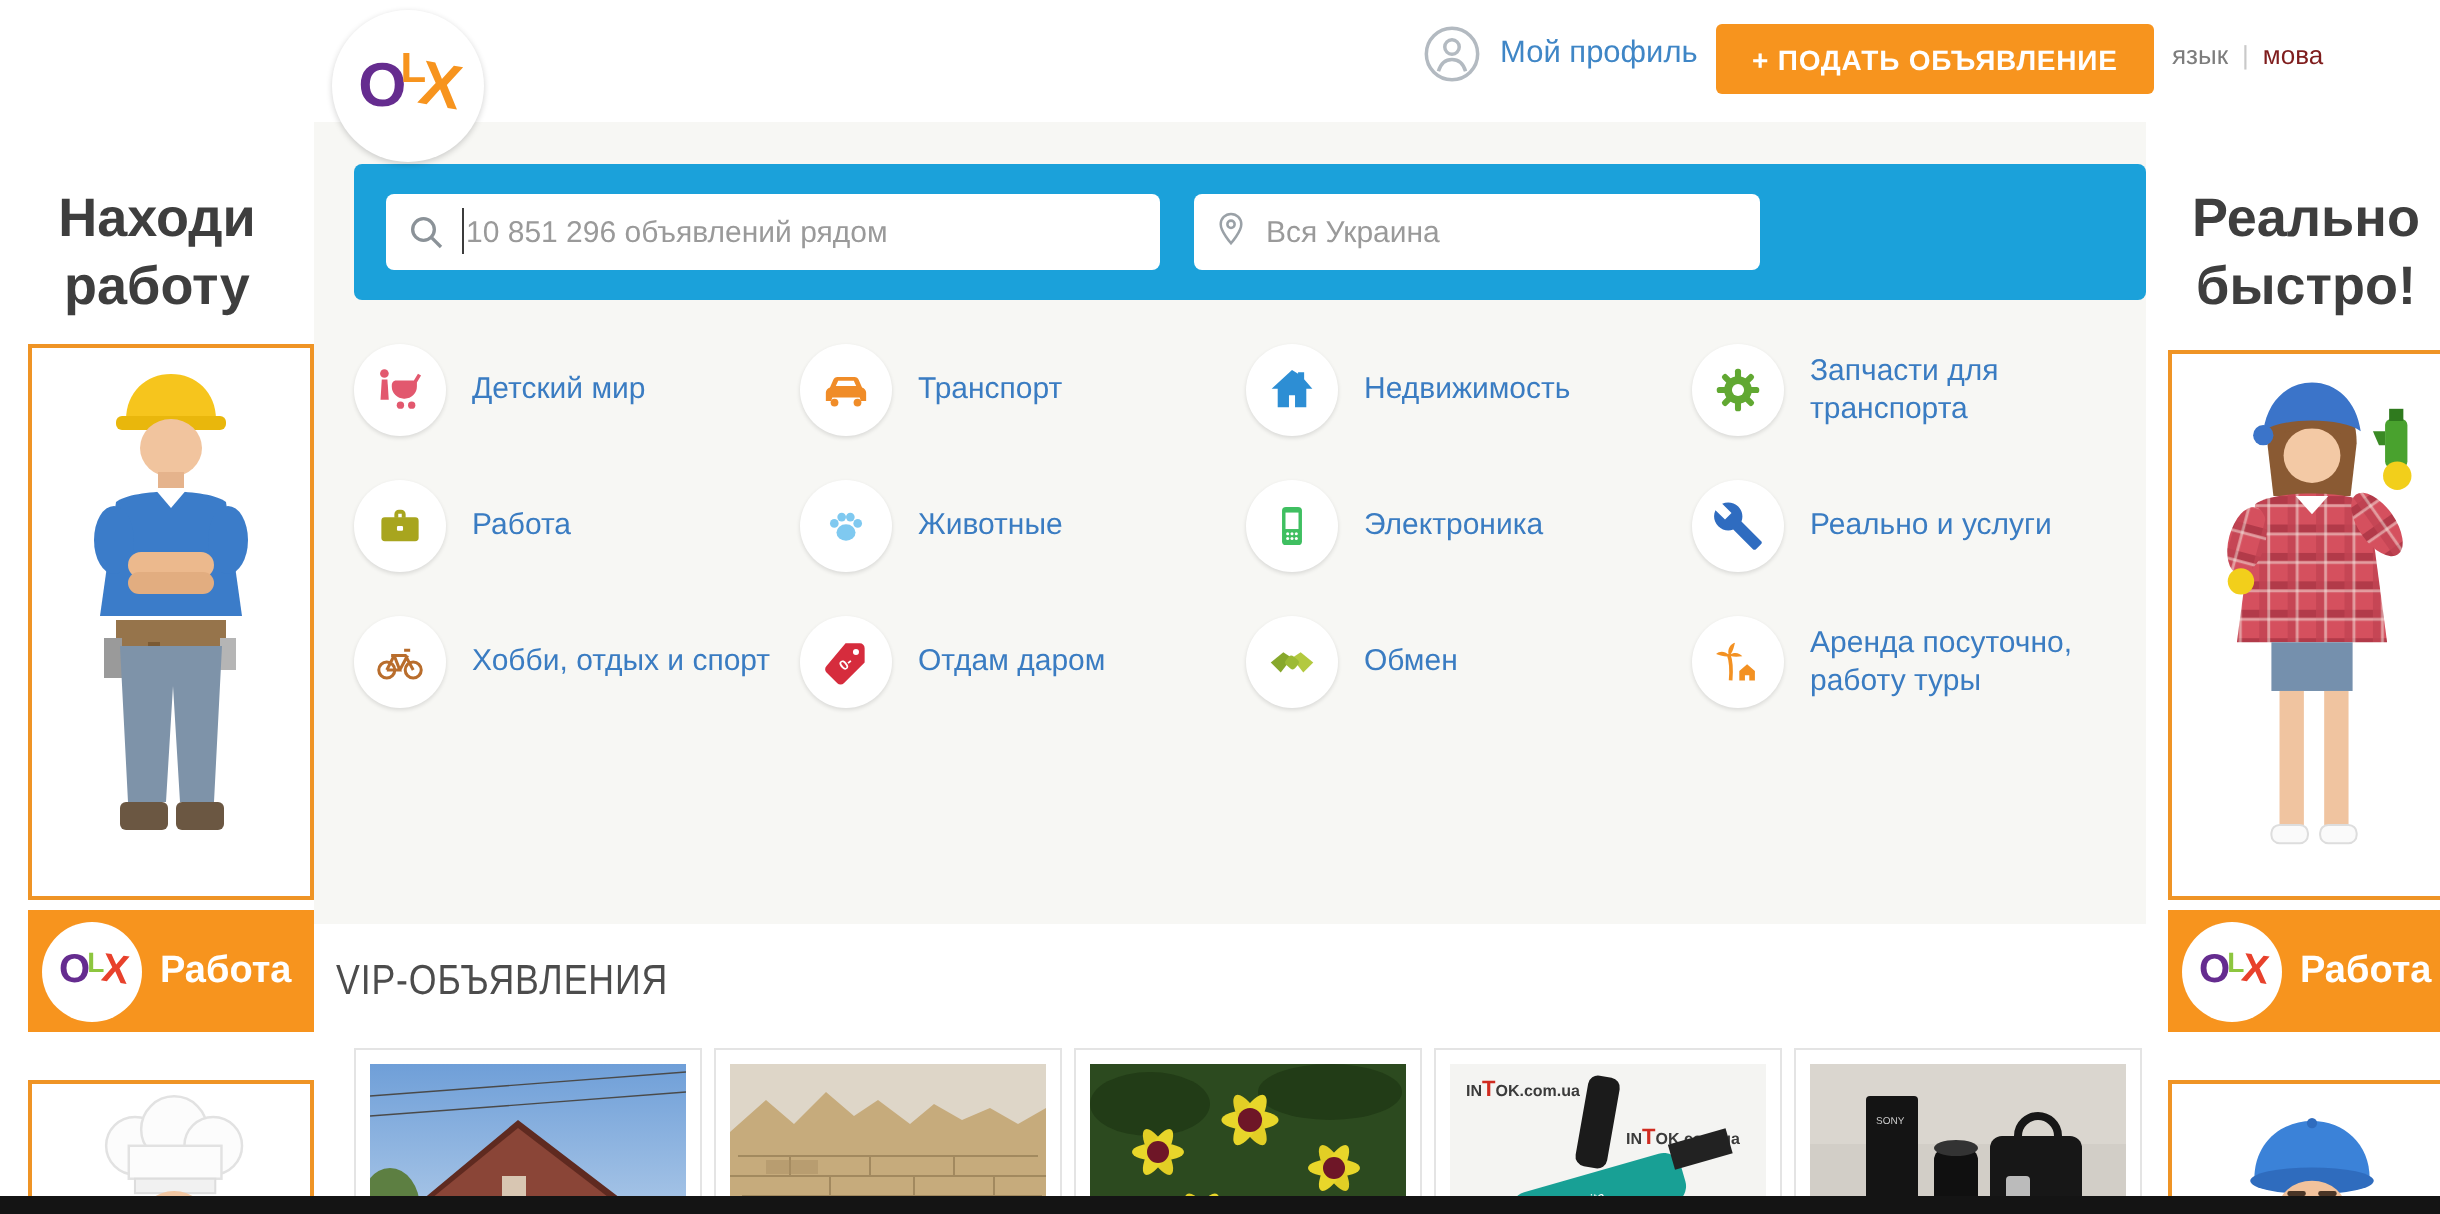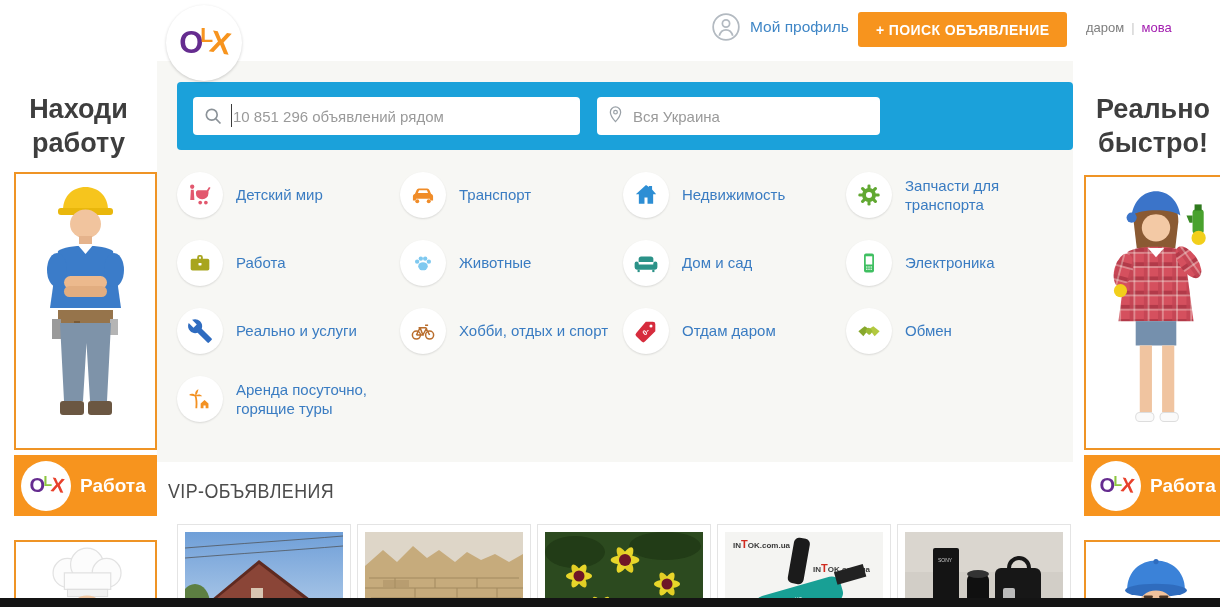--- a/index.html
+++ b/index.html
@@ -82,7 +82,7 @@
   </div>
 
   <button class="abs post-btn">
-    <span>+ ПОИСК ОБЪЯВЛЕНИЕ</span>
+    <span>+ ПОДАТЬ ОБЪЯВЛЕНИЕ</span>
   </button>
 
   <div class="abs lang">

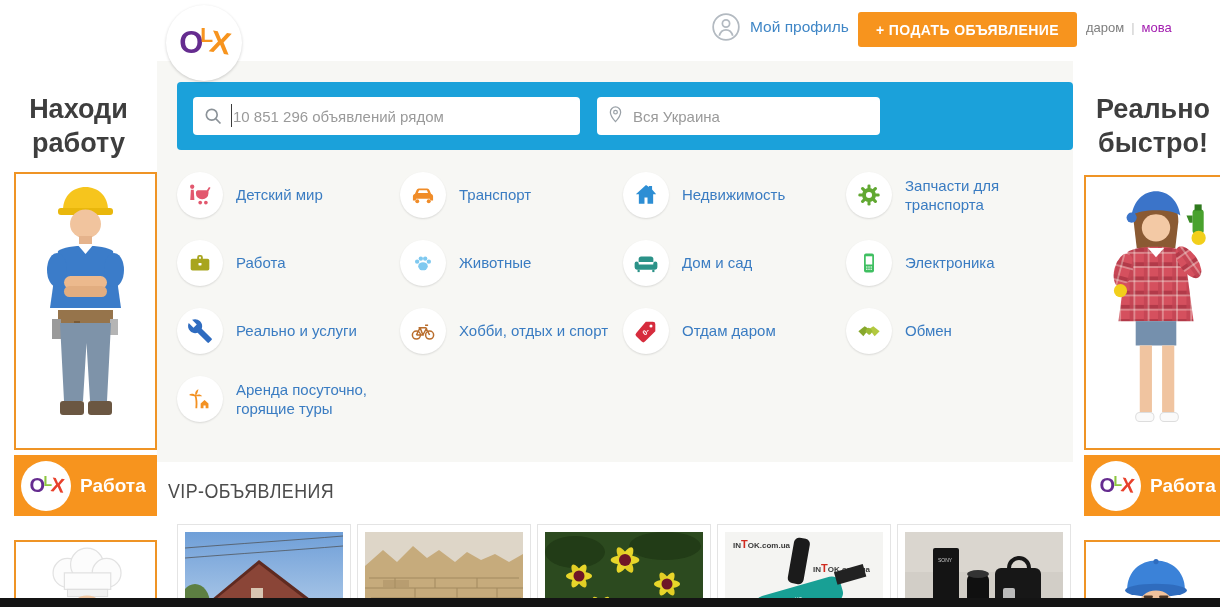--- a/index.html
+++ b/index.html
@@ -86,7 +86,7 @@
   </button>
 
   <div class="abs lang">
-    <span class="l1">даром</span>
+    <span class="l1">язык</span>
     <span class="sep">|</span>
     <span class="l2">мова</span>
   </div>

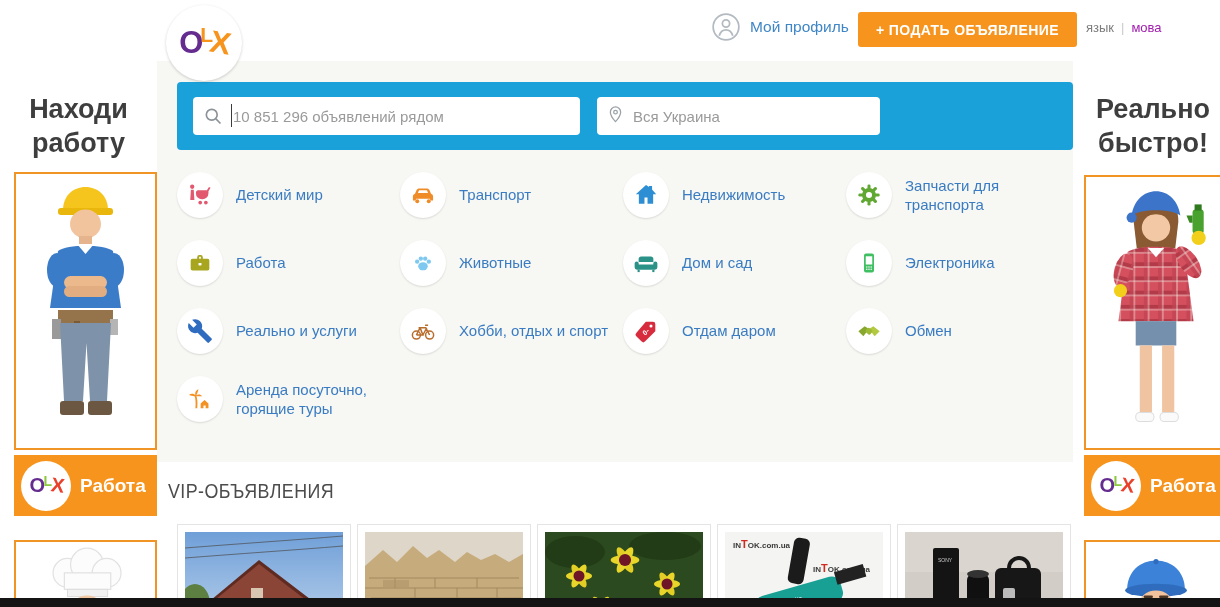--- a/index.html
+++ b/index.html
@@ -16,7 +16,7 @@
   .post-btn{left:858px;top:12px;height:35px;padding:0 18px;background:#f7941e;border:none;border-radius:3px;color:#fff;font-weight:bold;font-size:14px;letter-spacing:.4px;display:flex;align-items:center;font-family:inherit;cursor:pointer}
   .lang{left:1086px;top:20px;font-size:13px;color:#7d7d7d;display:flex;gap:7px;align-items:center}
   .lang .sep{color:#c9c9c9}
-  .lang .l2{color:#a21caf;cursor:pointer}
+  .lang .l2{color:#7f1d1d;cursor:pointer}
   .lang .l1{cursor:pointer}
   .search-band{left:177px;top:82px;width:896px;height:68px;background:#1ba1da;border-radius:4px}
   .inp{position:absolute;top:97px;height:38px;border:none;border-radius:4px;background:#fff;font-size:15px;color:#9a9a9a;outline:none;font-family:inherit;box-sizing:border-box}

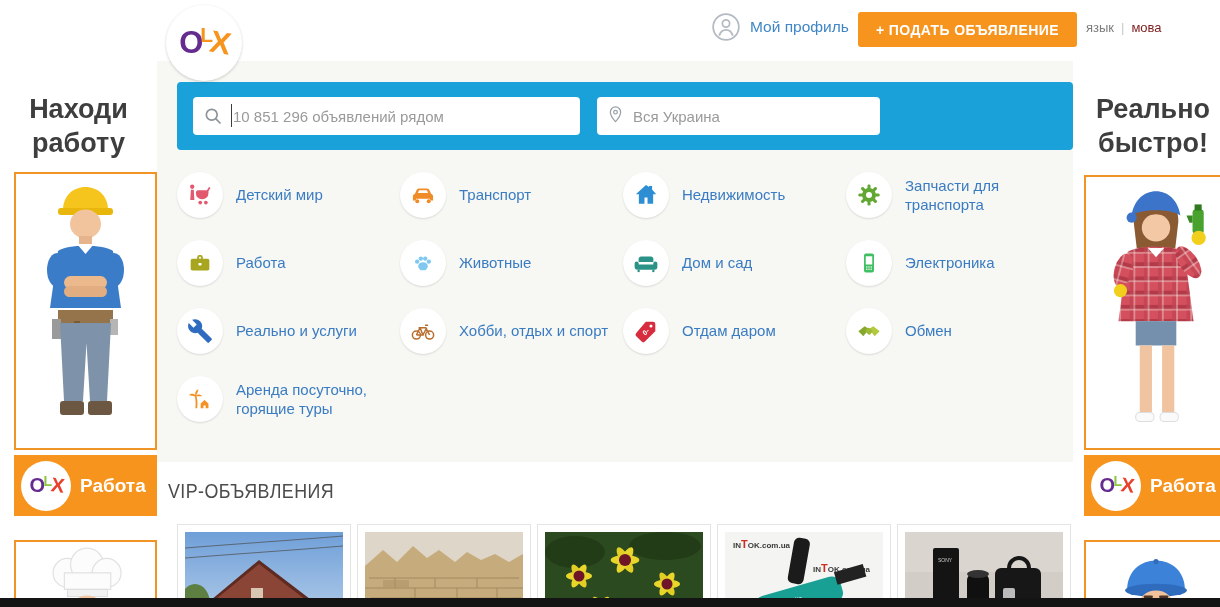--- a/index.html
+++ b/index.html
@@ -176,17 +176,6 @@
         <span class="cat-label">Животные</span>
       </div>
       <div class="cat-item">
-        <span class="cat-circle" style="color:#2b9288">
-          <svg viewBox="0 0 24 24" fill="currentColor">
-            <path d="M5.2 11V8.4A2.4 2.4 0 0 1 7.6 6h8.8a2.4 2.4 0 0 1 2.4 2.4V11z"></path>
-            <path d="M3.4 10.6a1.9 1.9 0 0 0-1.9 1.9V16a2.2 2.2 0 0 0 2.2 2.2h16.6A2.2 2.2 0 0 0 22.5 16v-3.5a1.9 1.9 0 0 0-3.8 0v.9H5.3v-.9a1.9 1.9 0 0 0-1.9-1.9z"></path>
-            <rect x="4.2" y="18.2" width="2" height="2.2"></rect>
-            <rect x="17.8" y="18.2" width="2" height="2.2"></rect>
-          </svg>
-        </span>
-        <span class="cat-label">Дом и сад</span>
-      </div>
-      <div class="cat-item">
         <span class="cat-circle" style="color:#3fbf61">
           <svg viewBox="0 0 24 24" fill="currentColor">
             <rect x="7.4" y="3.2" width="9.2" height="17.6" rx="1.8"></rect>

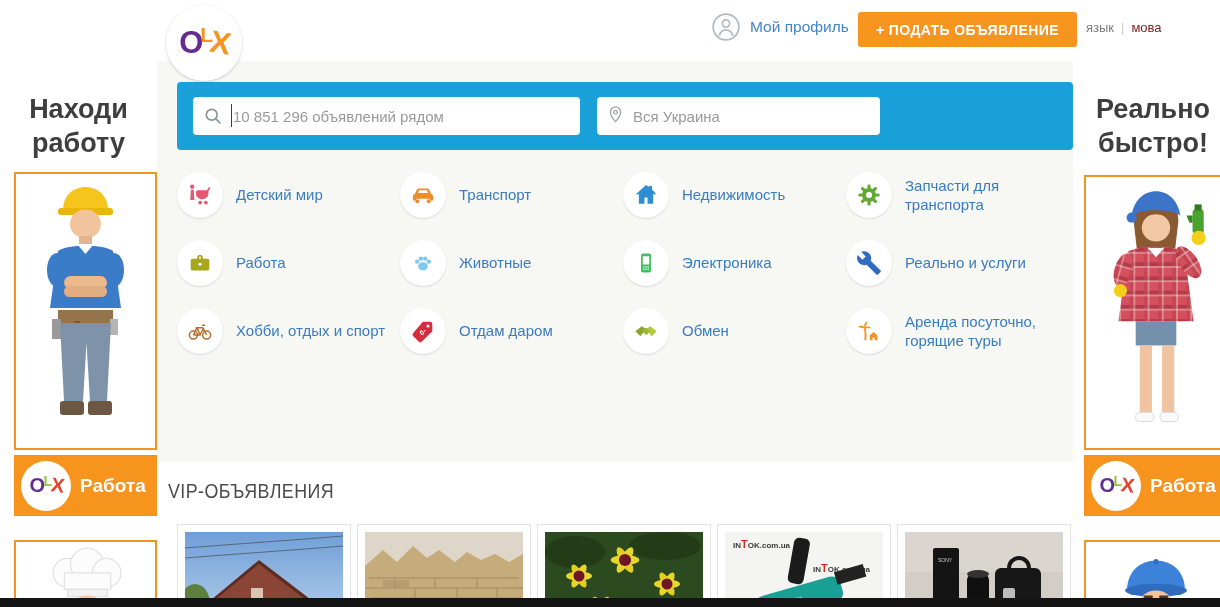--- a/index.html
+++ b/index.html
@@ -238,7 +238,7 @@
             <path d="M12.6 20.5v-4.4l3.6-3.1 3.6 3.1v4.4h-2.6v-2.4h-2v2.4z"></path>
           </svg>
         </span>
-        <span class="cat-label">Аренда посуточно, горящие туры</span>
+        <span class="cat-label">Аренда посуточно, работу туры</span>
       </div>
     </div>
 

